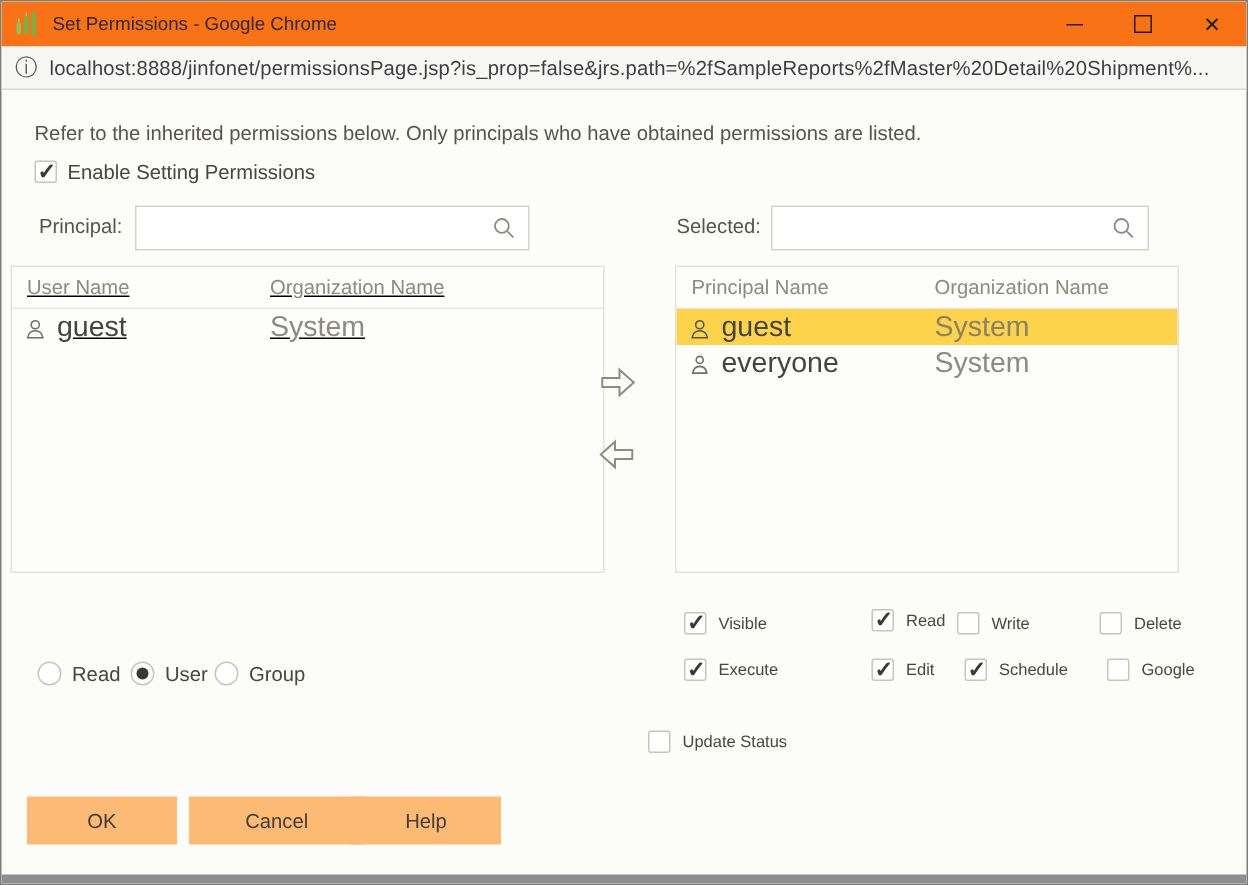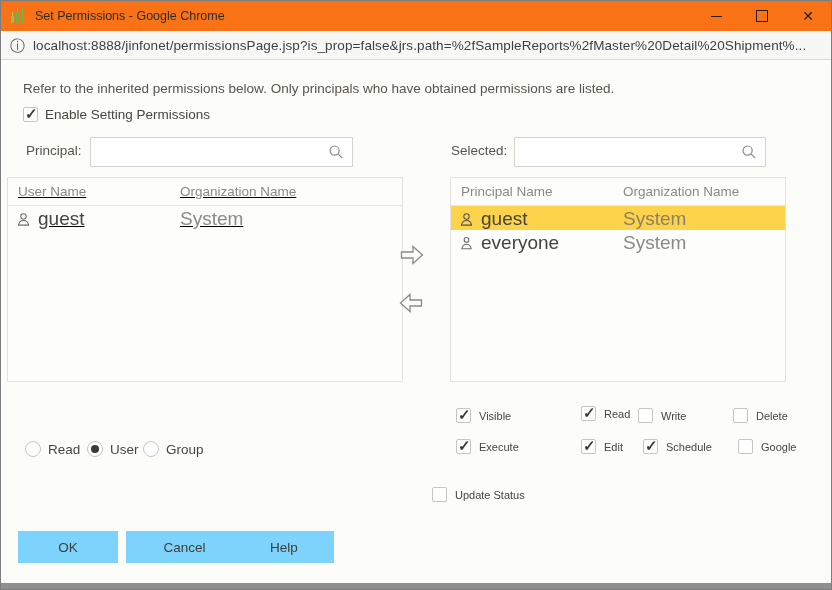--- a/index.html
+++ b/index.html
@@ -97,7 +97,7 @@
     content:""; position:absolute; inset:3px; border-radius:50%; background:#3a3934;
   }
   
-  .btn { position:absolute; top:530px; height:32px; background:#7dd3fc; border:none;
+  .btn { position:absolute; top:530px; height:32px; background:#fdba74; border:none;
          font-family:inherit; font-size:13.5px; color:#3f3e38; cursor:default; }
   .btn-ok { left:17px; width:100px; } .btn-cancel { left:125px; width:117px; } .btn-help { left:233px; width:100px; }
   .bottom-frame { position:absolute; left:0; right:0; bottom:0; height:6px; background:#8f8f8f; }

